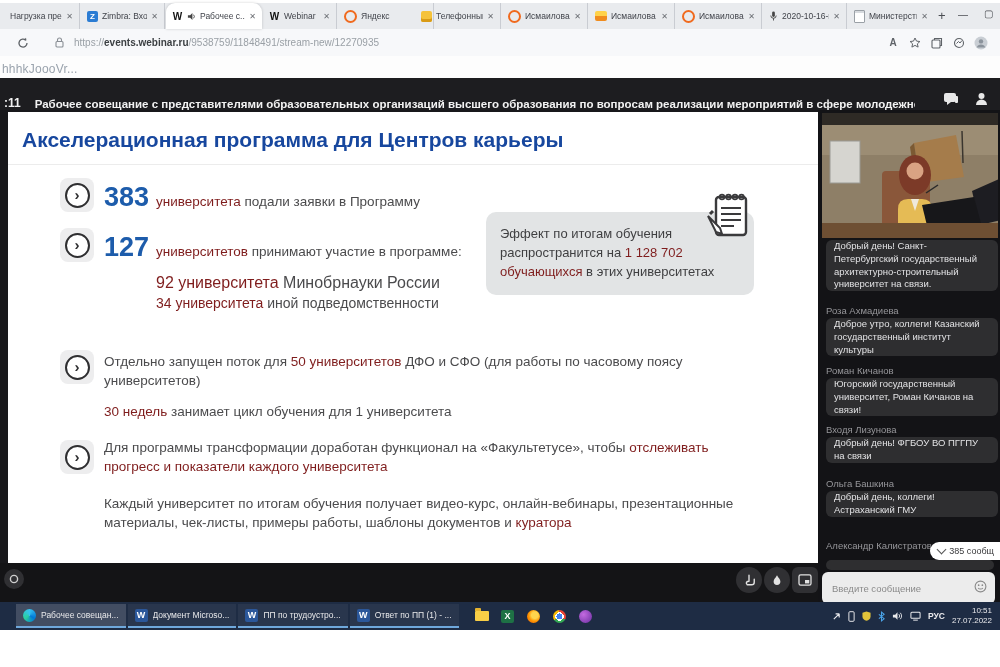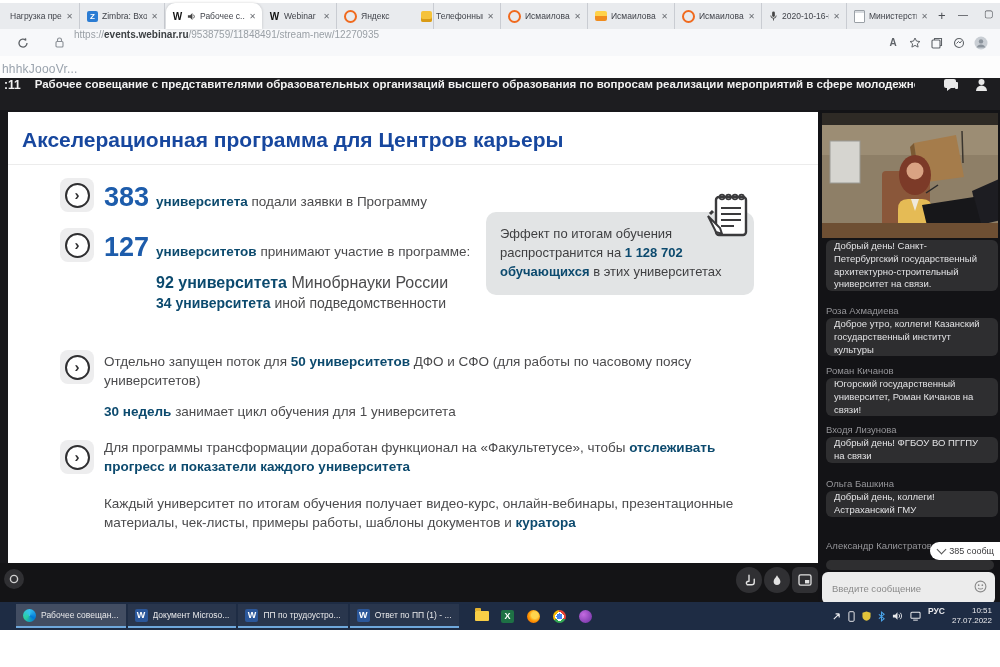--- a/index.html
+++ b/index.html
@@ -20,7 +20,7 @@
   .ic-yel{width:11px;height:11px;background:#f5c23a;border-radius:2px;box-shadow:inset 0 -3px 0 #d99b16}
   .ic-img{width:12px;height:10px;border-radius:2px;background:linear-gradient(180deg,#ffd24a 55%,#f08c1e 55%)}
   .ic-doc{width:9px;height:11px;background:#fff;border:1px solid #9aa0a6;border-radius:1px;box-shadow:inset 0 2px 0 #d7dade}
-  #toolbar{left:0;top:29px;width:1000px;height:27px;background:#f7f8fa;border-bottom:1px solid #e3e5e8;display:flex;}
+  #toolbar{left:0;top:29px;width:1000px;height:27px;background:#f7f8fa;border-bottom:1px solid #e3e5e8;display:flex;align-items:center}
   .urltxt{font-size:10px;color:#9aa0a6;white-space:nowrap}
   .urltxt .host{color:#3c4043;font-weight:bold}
   .tbico{width:22px;display:flex;justify-content:center;align-items:center;color:#5f6368}

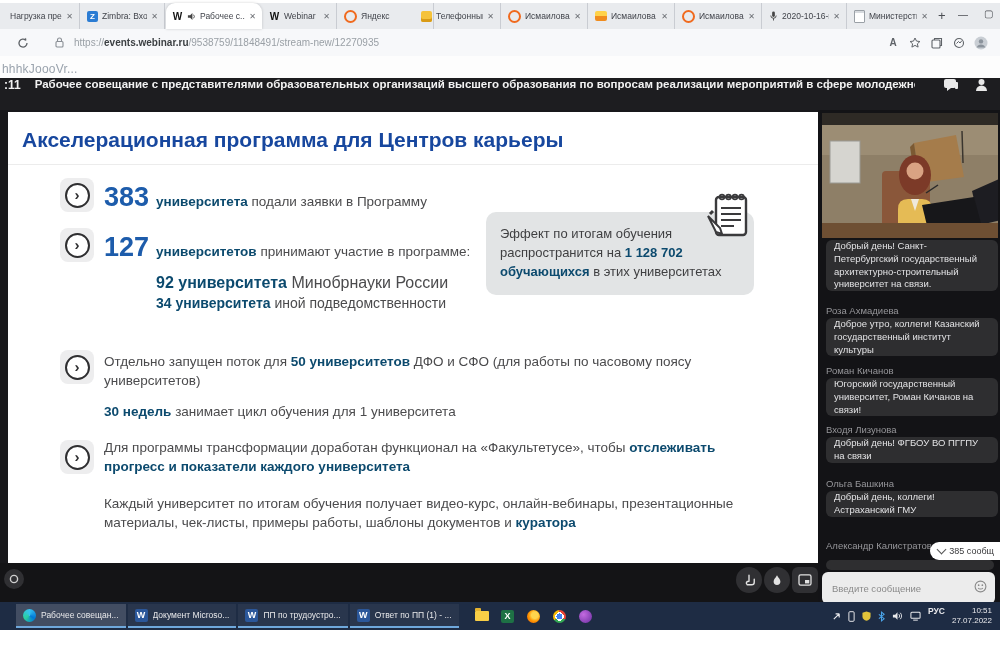--- a/index.html
+++ b/index.html
@@ -27,7 +27,7 @@
   #bookmarksrow{left:0;top:56px;width:1000px;height:22px;background:#fdfdfd}
   #bmtext{left:2px;top:6px;font-size:12px;color:#9aa3ad;letter-spacing:.2px}
   
-  #webheader{left:0;top:78px;width:1000px;height:32px;background:#1d1d20;display:flex;align-items:flex-start;color:#f2f2f2}
+  #webheader{left:0;top:78px;width:1000px;height:32px;background:#1d1d20;display:flex;align-items:flex-end;color:#f2f2f2}
   #webheader .timer{font-size:12px;font-weight:bold;margin-left:4px}
   #webheader .wtitle{font-size:11.5px;font-weight:bold;margin-left:14px;width:880px;overflow:hidden;white-space:nowrap}
   

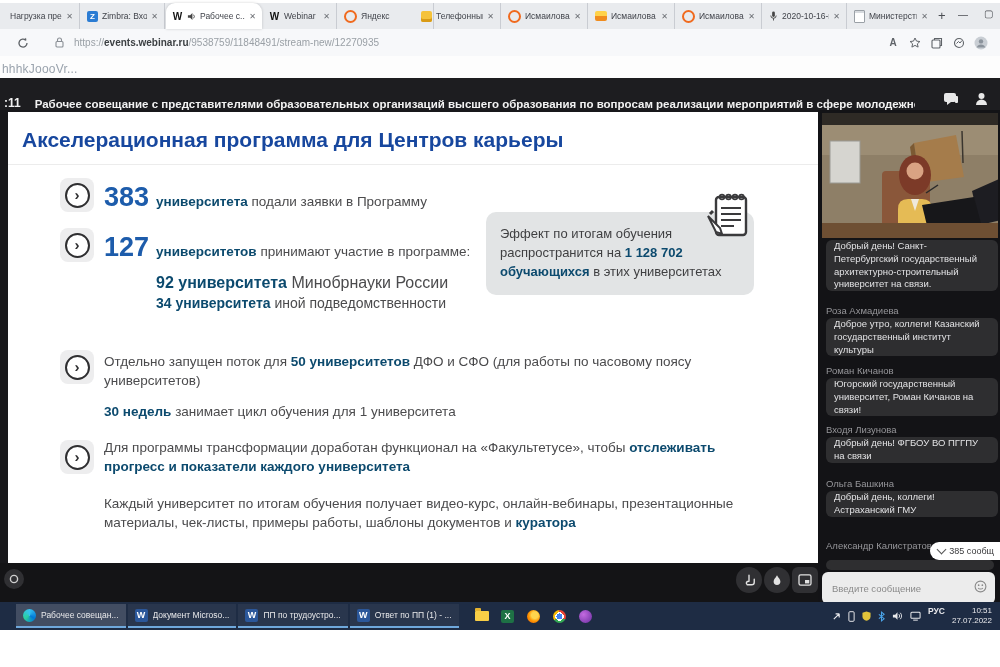--- a/index.html
+++ b/index.html
@@ -39,7 +39,7 @@
   .rowic .c{width:25px;height:25px;border:2.5px solid #2f2f31;border-radius:50%;background:#fff;display:flex;
             align-items:center;justify-content:center;font-size:15px;font-weight:bold;color:#2f2f31;padding-bottom:2px;box-sizing:border-box}
   .trow{position:absolute;font-size:13.5px;color:#4b4b4d;line-height:1.42}
-  .b{color:#0c4a6e;font-weight:bold}
+  .b{color:#7f1d1d;font-weight:normal}
   .num{font-size:27px;font-weight:bold;color:#1d5cab;margin-right:7px;line-height:1}
   .effectbox{position:absolute;left:478px;top:100px;width:240px;background:#e2e4e5;border-radius:10px;
              padding:13px 14px;font-size:13px;color:#3f3f41;line-height:1.45}

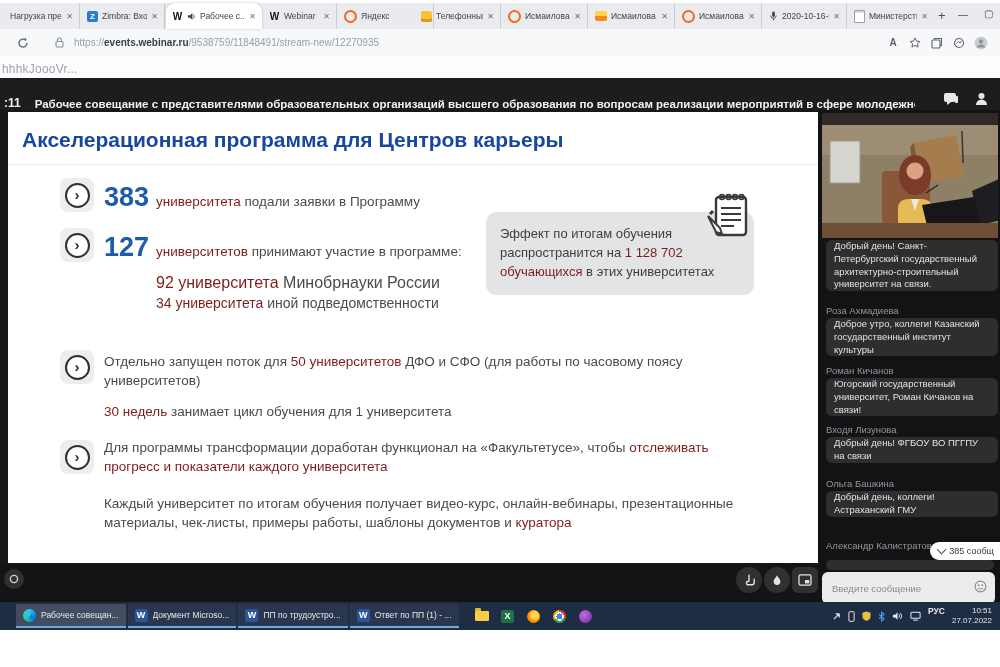--- a/index.html
+++ b/index.html
@@ -77,7 +77,7 @@
              background:radial-gradient(circle,#4285f4 0 3px,#fff 3px 4.2px,transparent 4.2px),
                         conic-gradient(#ea4335 0 33%,#34a853 33% 66%,#fbbc05 66% 100%)}
   .ic-purple{width:13px;height:13px;border-radius:50%;background:radial-gradient(circle at 35% 35%,#c36ae0,#6b2fa0)}
-  #tray{margin-left:auto;display:flex;gap:7px;padding-right:8px;color:#e9e9ec}
+  #tray{margin-left:auto;display:flex;align-items:center;gap:7px;padding-right:8px;color:#e9e9ec}
   .trayic{display:flex;align-items:center;justify-content:center;cursor:pointer}
   #clock{font-size:8px;text-align:right;line-height:1.3}
   .lang{font-size:8.5px;font-weight:bold;cursor:pointer}

